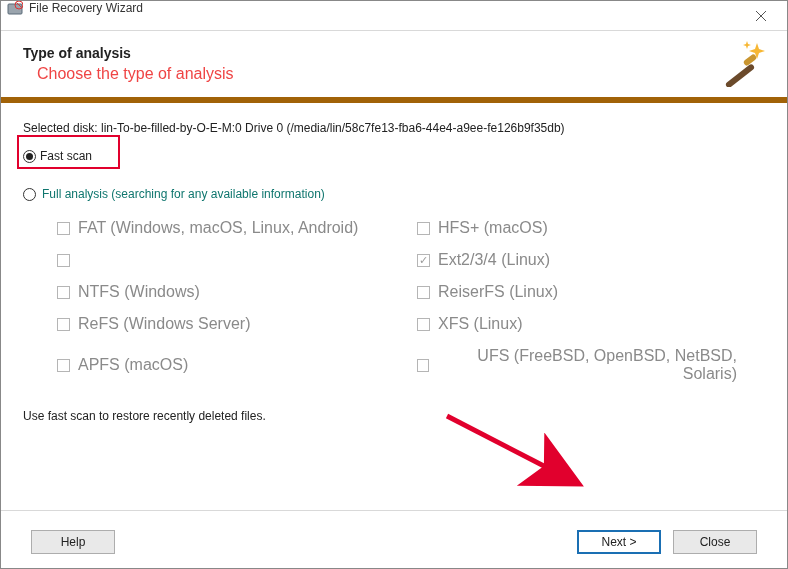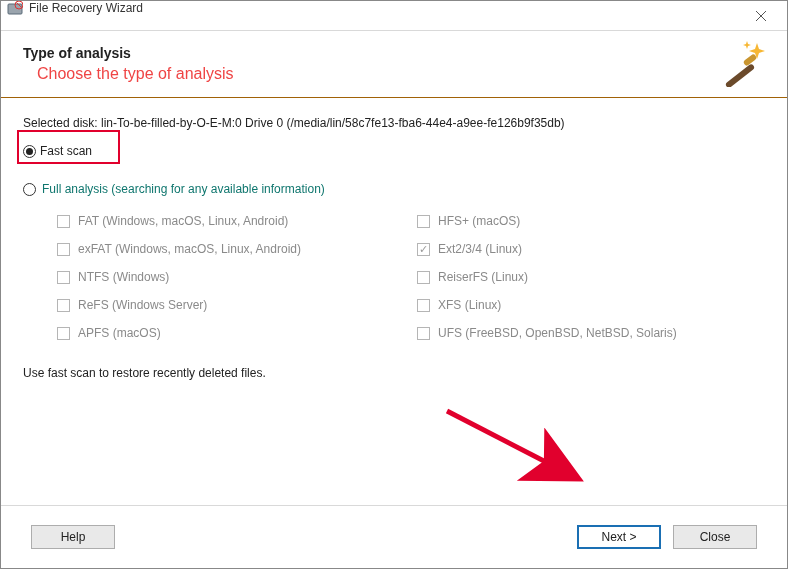--- a/index.html
+++ b/index.html
@@ -43,7 +43,7 @@
   .header {
     position: relative;
     padding: 14px 22px 14px 22px;
-    border-bottom: 1px solid #a16207;
+    border-bottom: 6px solid #a16207;
     background: #fff;
   }
   .header .heading {

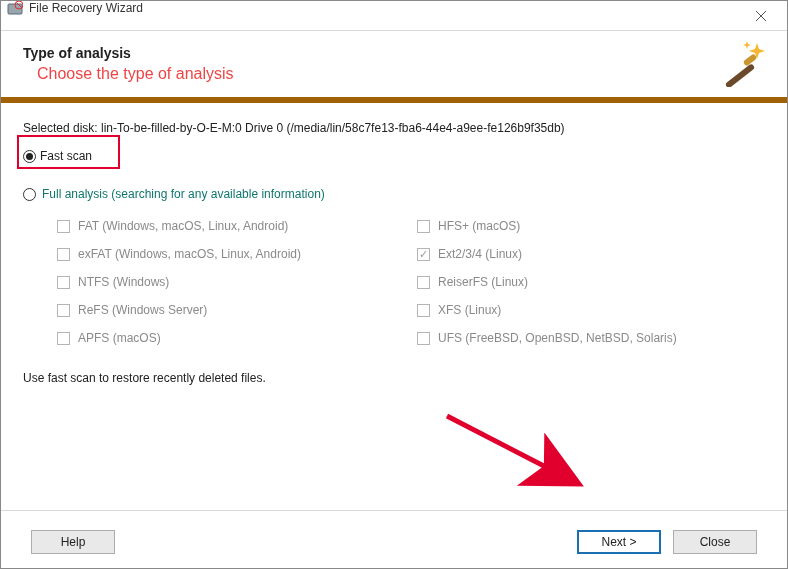--- a/index.html
+++ b/index.html
@@ -115,7 +115,8 @@
   .chk-row {
     display:flex; align-items:center; gap:8px;
     color:#8a8a8a;
-    font-size:12px;
+    font-size:16px;
+    text-align:right;
   }
   .chk {
     width:13px; height:13px;

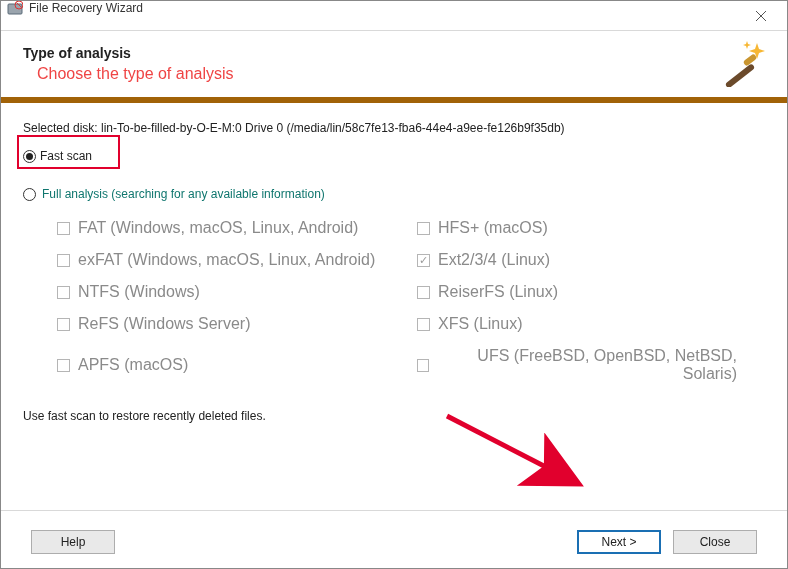--- a/index.html
+++ b/index.html
@@ -242,7 +242,6 @@
 
     <div class="chk-row">
       <span class="chk"></span>
-      <span>exFAT (Windows, macOS, Linux, Android)</span>
     </div>
     <div class="chk-row">
       <span class="chk checked"></span>

